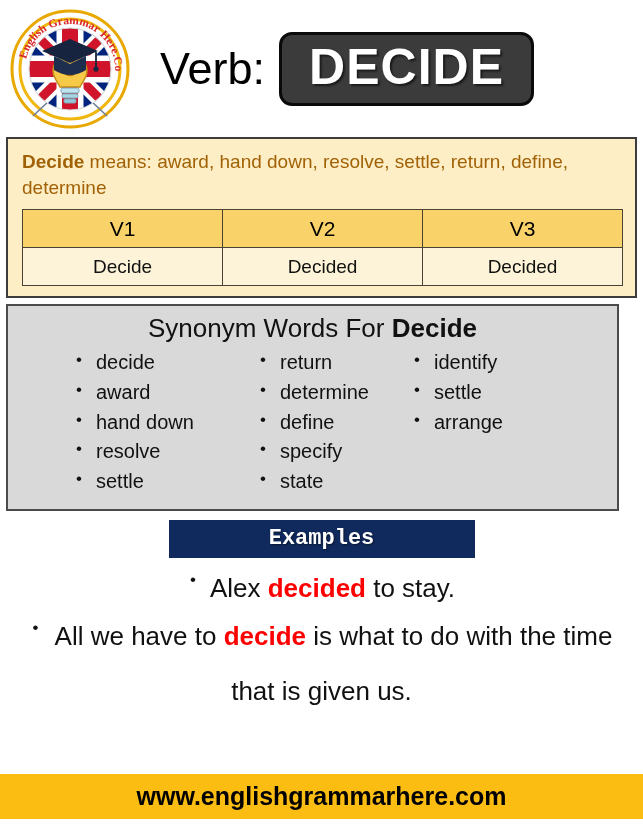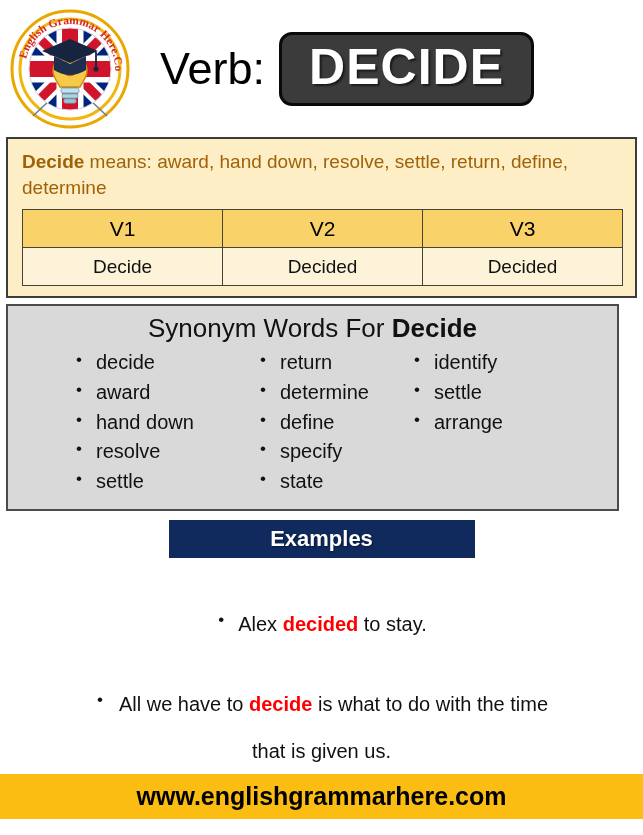--- a/index.html
+++ b/index.html
@@ -167,6 +167,7 @@
     display: flex;
     align-items: center;
     justify-content: center;
+    font-family: Liberation Mono, monospace;
   }
   .examples-bar span {
     color: #ffffff;

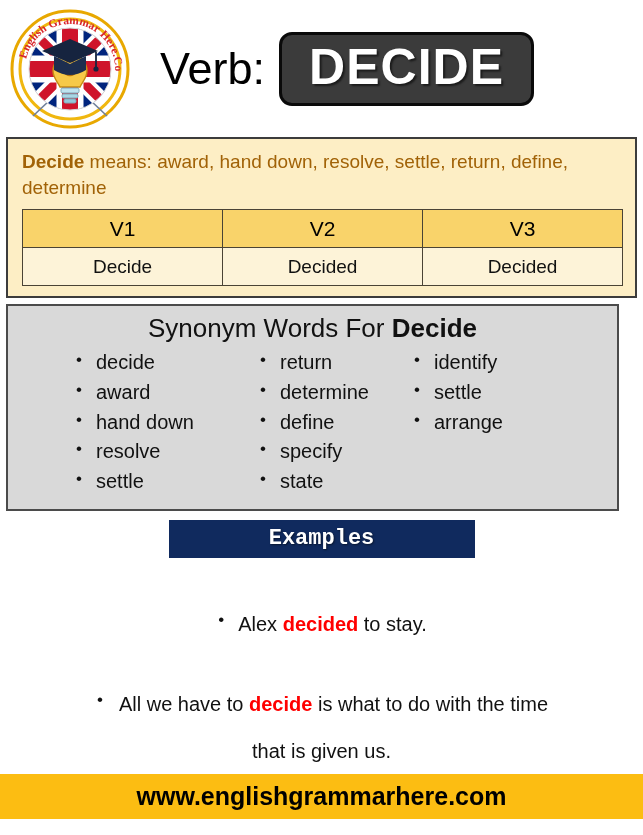--- a/index.html
+++ b/index.html
@@ -181,12 +181,11 @@
     padding: 0;
   }
   .examples-list li {
-    font-size: 20px;
+    font-size: 26px;
     color: #111;
     text-align: center;
     position: relative;
     line-height: 1.35;
-    margin-top: 40px;
   }
   .ex-row {
     display: block;

